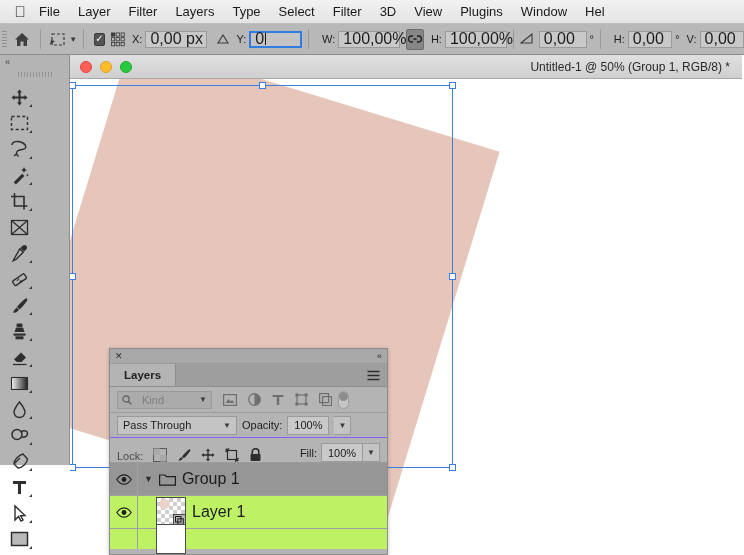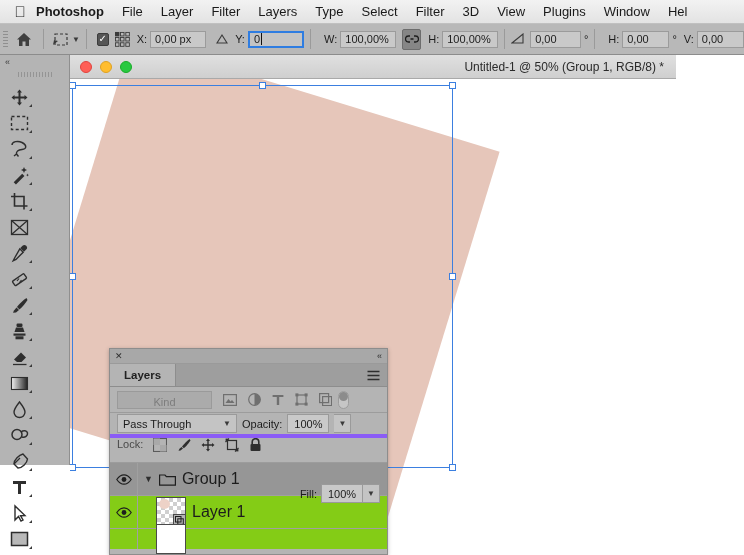--- a/index.html
+++ b/index.html
@@ -253,7 +253,6 @@
 
   <div class="menubar">
     <div class="apple-logo"></div>
-    <div class="menu-item app-name">Photoshop</div>
     <div class="menu-item">File</div>
     <div class="menu-item">Layer</div>
     <div class="menu-item">Filter</div>

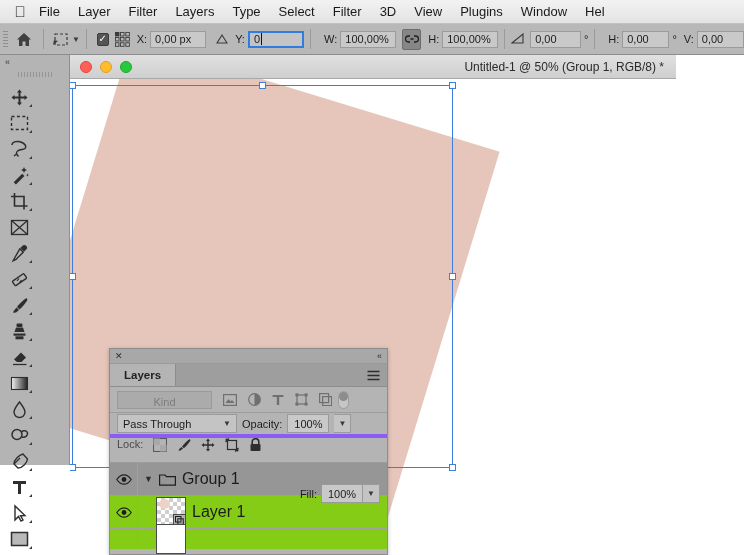--- a/index.html
+++ b/index.html
@@ -54,7 +54,7 @@
   .num-field {
     background: #c9c9c9; border: 1px solid #9b9b9b; height: 17px;
     display: flex; align-items: center; padding: 0 4px;
-    font-size: 11px; color: #1c1c1c; white-space: nowrap;
+    font-size: 16px; color: #1c1c1c; white-space: nowrap;
   }
   .num-field.w60 { width: 62px; }
   .num-field.w54 { width: 56px; }

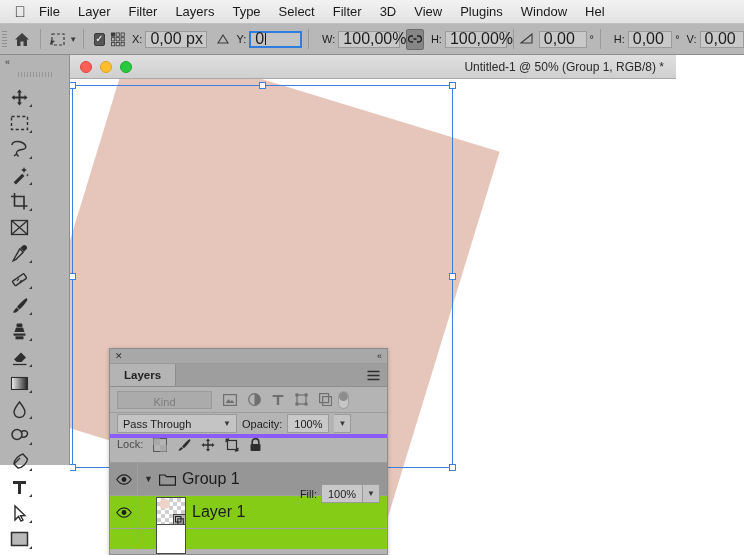--- a/index.html
+++ b/index.html
@@ -99,7 +99,7 @@
     background: #ffffff;
   }
   .doc-title {
-    position: relative; height: 24px; width: 606px;
+    position: relative; height: 24px; width: 672px;
     background: linear-gradient(#e0e0e0, #cfcfcf);
     border-bottom: 1px solid #a9a9a9;
     display: flex; align-items: center;

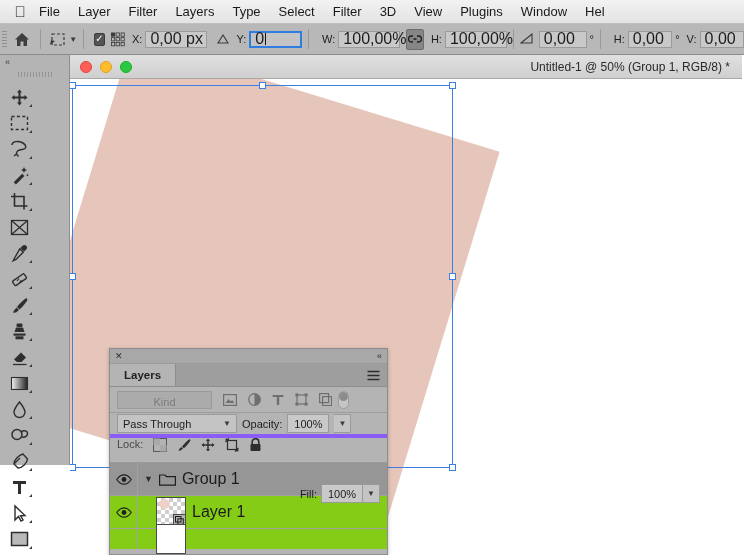--- a/index.html
+++ b/index.html
@@ -178,8 +178,8 @@
   }
   .kind-select {
     width: 95px; height: 18px; background: #ababab; border: 1px solid #9a9a9a;
-    display: flex; align-items: center; gap: 4px; padding: 0 4px;
-    color: #7d7d7d; font-size: 11px; flex-direction: column;
+    display: flex; align-items: center; gap: 10px; padding: 0 4px;
+    color: #7d7d7d; font-size: 11px;
   }
   .kind-select .sp { flex: 1; }
   .filter-icons { display: flex; align-items: center; gap: 11px; margin-left: 11px; }

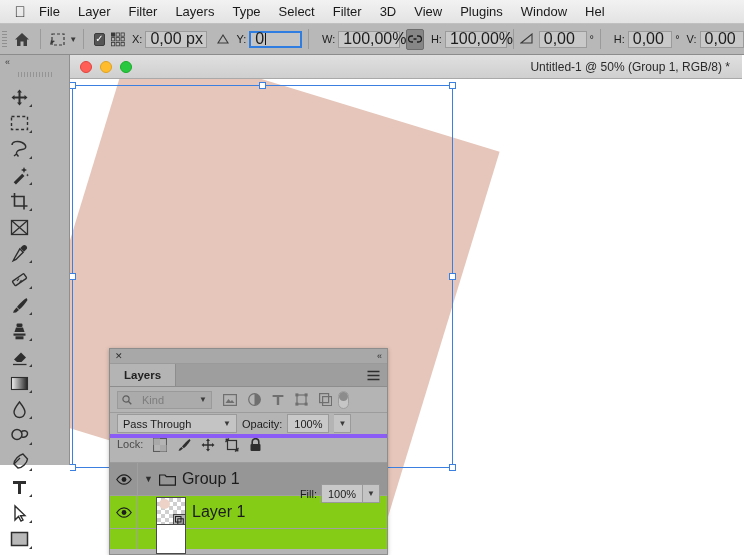--- a/index.html
+++ b/index.html
@@ -193,7 +193,7 @@
   }
   .lp-blend {
     height: 25px; display: flex; align-items: center; padding: 0 7px;
-    border-bottom: 4px solid #8b5cf6; gap: 5px;
+    border-bottom: 1px solid #8b5cf6; gap: 5px;
   }
   .blend-select {
     width: 120px; height: 19px; background: #c4c4c4; border: 1px solid #9a9a9a;

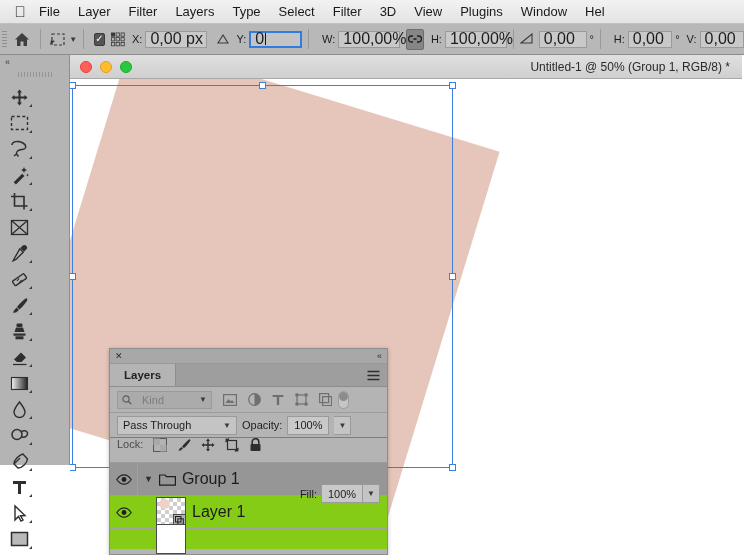--- a/index.html
+++ b/index.html
@@ -209,7 +209,7 @@
     display: flex; align-items: center; justify-content: center;
   }
   .lp-lock {
-    height: 25px; display: flex; align-items: flex-start; padding: 0 7px; gap: 10px;
+    height: 25px; display: flex; align-items: flex-end; padding: 0 7px; gap: 10px;
     border-bottom: 1px solid #9c9c9c;
   }
   .lock-label { color: #4a4a4a; }

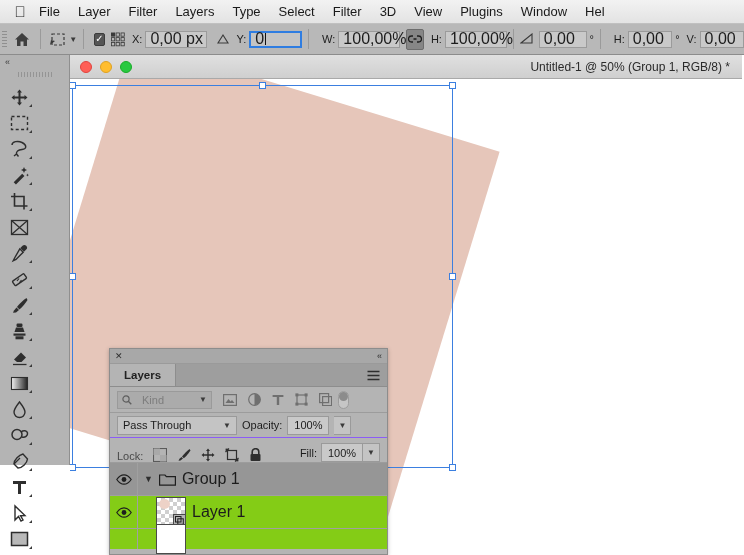--- a/index.html
+++ b/index.html
@@ -217,7 +217,7 @@
   .layer-row {
     height: 33px; display: flex; align-items: center;
     border-bottom: 1px solid #a0a0a0;
-    background: #84cc16;
+    background: #bef264;
   }
   .layer-row.selected { background: #969696; }
   .eye-cell { width: 28px; display: flex; align-items: center; justify-content: center; border-right: 1px solid #a0a0a0; height: 100%; }

